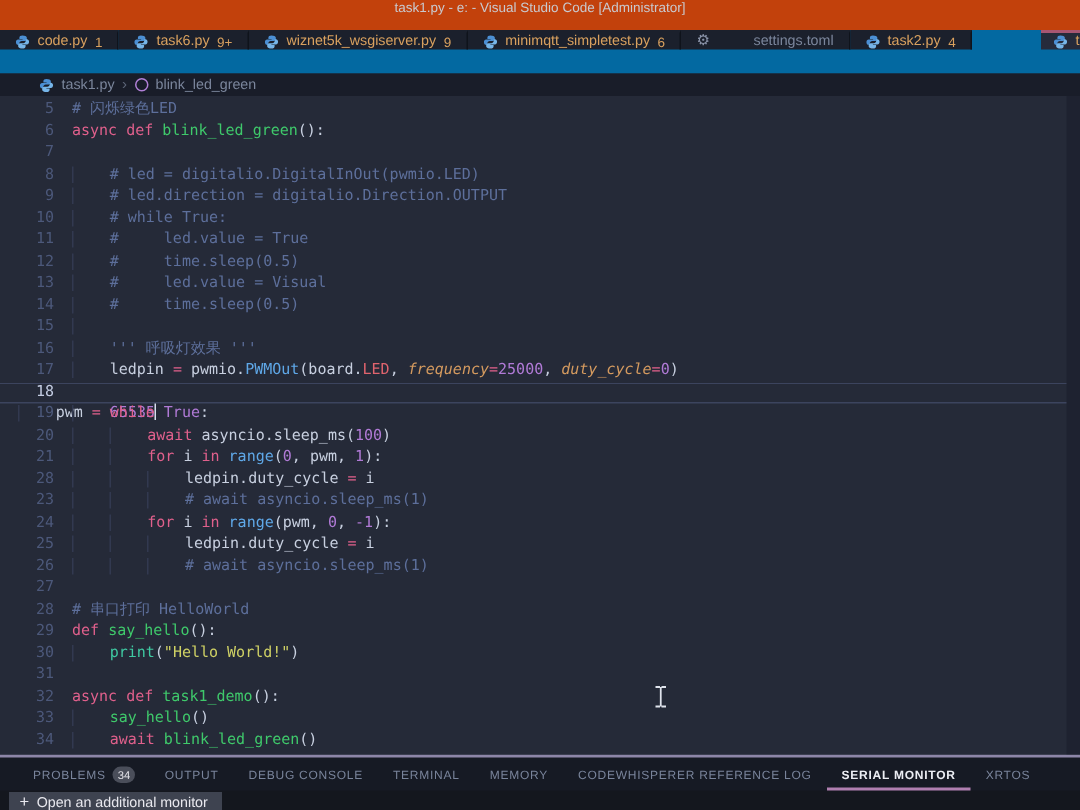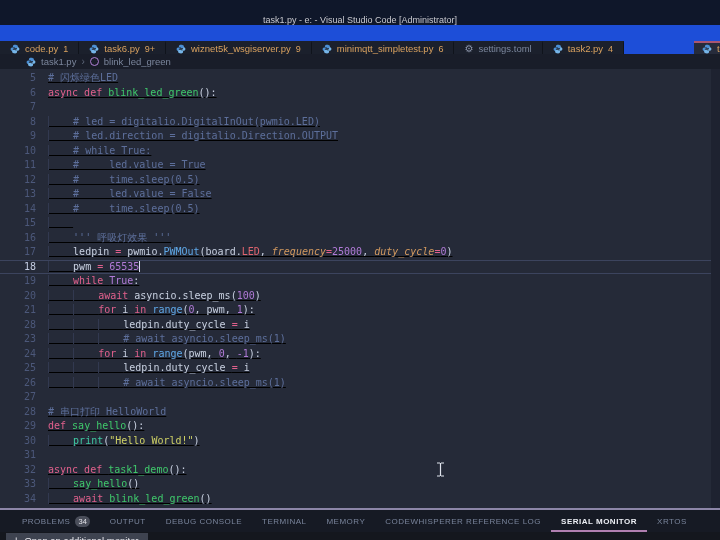--- a/index.html
+++ b/index.html
@@ -7,8 +7,8 @@
   body { font-family:"Liberation Sans", sans-serif; }
 
   
-  .titlebar { height:25px; background:#0f172a; color:#c9c9cf; font-size:9px;
-              display:flex; align-items:flex-end; justify-content:center; }
+  .titlebar { height:20px; background:#c2410c; color:#c9c9cf; font-size:9px;
+              display:flex; align-items:flex-start; justify-content:center; }
 
   
   .tabbar { height:29px; background:#1d4ed8; display:flex; align-items:flex-end; overflow:hidden; }

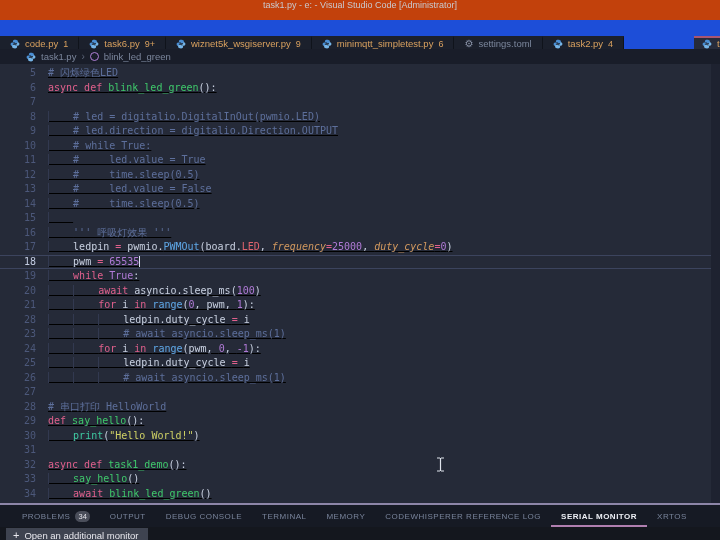--- a/index.html
+++ b/index.html
@@ -11,7 +11,7 @@
               display:flex; align-items:flex-start; justify-content:center; }
 
   
-  .tabbar { height:29px; background:#1d4ed8; display:flex; align-items:flex-end; overflow:hidden; }
+  .tabbar { height:29px; background:#0369a1; display:flex; align-items:flex-start; overflow:hidden; }
   .tab { display:flex; align-items:center; gap:5px; padding:0 10px; background:#1b202c;
          border-right:1px solid #0f131b; border-top:2px solid transparent;
          font-size:9.5px; white-space:nowrap; cursor:pointer; }

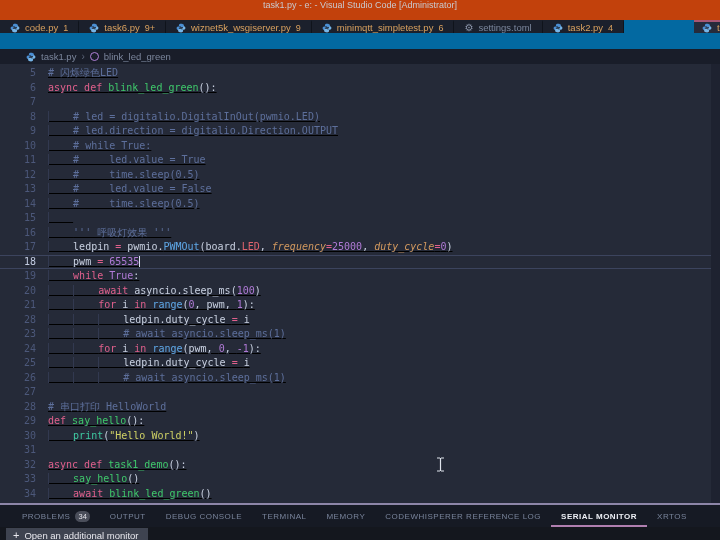--- a/index.html
+++ b/index.html
@@ -16,7 +16,7 @@
          border-right:1px solid #0f131b; border-top:2px solid transparent;
          font-size:9.5px; white-space:nowrap; cursor:pointer; }
   .tab .tlabel { color:#d9a15f; }
-  .tab.plainfile .tlabel { color:#7b869c; }
+  .tab.plainfile .tlabel { color:#7b869c;margin-left:24px; }
   .tab .tbadge { color:#d9a15f; font-size:9px; }
   .tab.active { background:#262b3b; border-top:2px solid #a85672; }
   .tab.partial { width:26px; min-width:26px; overflow:hidden; padding:0 0 0 8px; border-right:none; }

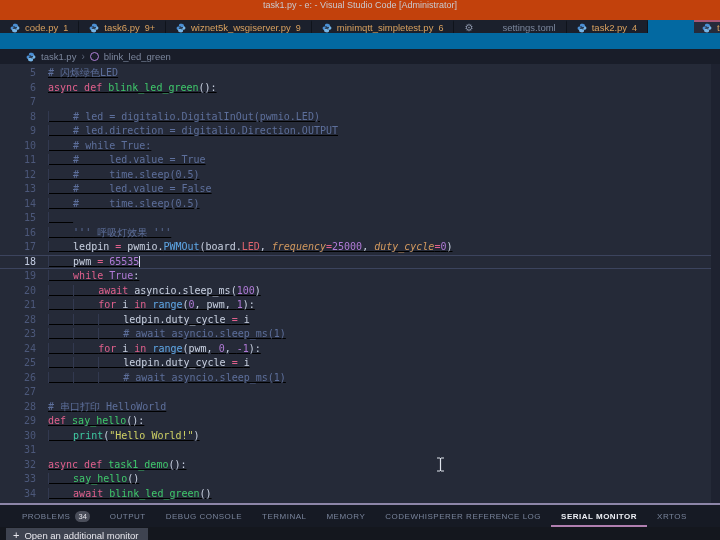--- a/index.html
+++ b/index.html
@@ -37,7 +37,7 @@
             font-family:"DejaVu Sans Mono", monospace; font-size:10px; padding-top:2px; }
   .line { display:flex; height:14.5px; line-height:14.5px; white-space:pre; }
   .gutter { width:36px; padding-right:0; text-align:right; color:#4c587a; flex:none; }
-  .code { padding-left:12px;text-decoration:underline; }
+  .code { padding-left:12px; }
   .line.current { box-shadow: inset 0 1px 0 #3c445e, inset 0 -1px 0 #3c445e; }
   .line.current .gutter { color:#c3cce2; }
 

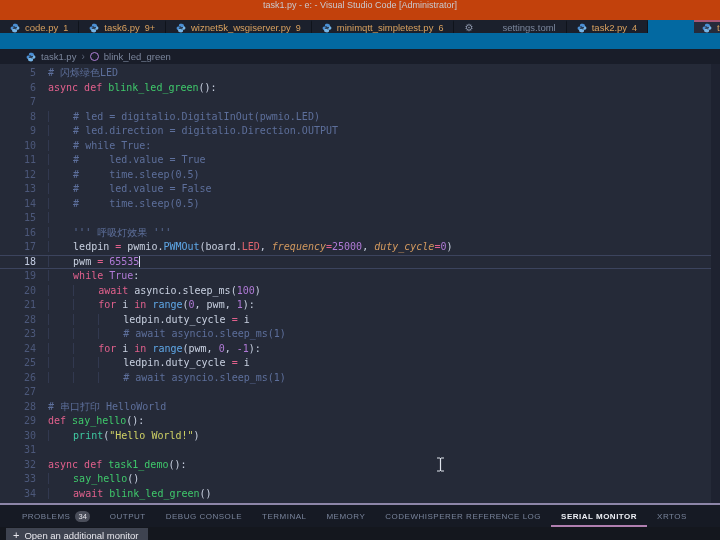--- a/index.html
+++ b/index.html
@@ -159,7 +159,7 @@
       <div class="line"><span class="gutter">10</span><span class="code"><span class="guide">    </span><span class="tok-com"># while True:</span></span></div>
       <div class="line"><span class="gutter">11</span><span class="code"><span class="guide">    </span><span class="tok-com">#     led.value = True</span></span></div>
       <div class="line"><span class="gutter">12</span><span class="code"><span class="guide">    </span><span class="tok-com">#     time.sleep(0.5)</span></span></div>
-      <div class="line"><span class="gutter">13</span><span class="code"><span class="guide">    </span><span class="tok-com">#     led.value = False</span></span></div>
+      <div class="line"><span class="gutter">13</span><span class="code"><span class="guide">    </span><span class="tok-com">#     led.value = Visual</span></span></div>
       <div class="line"><span class="gutter">14</span><span class="code"><span class="guide">    </span><span class="tok-com">#     time.sleep(0.5)</span></span></div>
       <div class="line"><span class="gutter">15</span><span class="code"><span class="guide">    </span></span></div>
       <div class="line"><span class="gutter">16</span><span class="code"><span class="guide">    </span><span class="tok-com">''' 呼吸灯效果 '''</span></span></div>

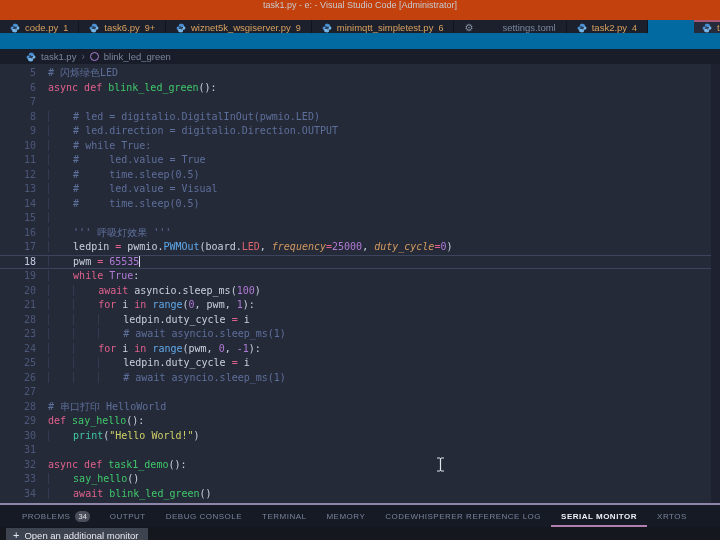--- a/index.html
+++ b/index.html
@@ -38,7 +38,7 @@
   .line { display:flex; height:14.5px; line-height:14.5px; white-space:pre; }
   .gutter { width:36px; padding-right:0; text-align:right; color:#4c587a; flex:none; }
   .code { padding-left:12px; }
-  .line.current { box-shadow: inset 0 1px 0 #3c445e, inset 0 -1px 0 #3c445e; }
+  .line.current { box-shadow: inset 0 1px 0 #3c445e, inset 0 -1px 0 #3c445e; flex-direction: column; }
   .line.current .gutter { color:#c3cce2; }
 
   .guide { border-left:1px solid #323950; }

